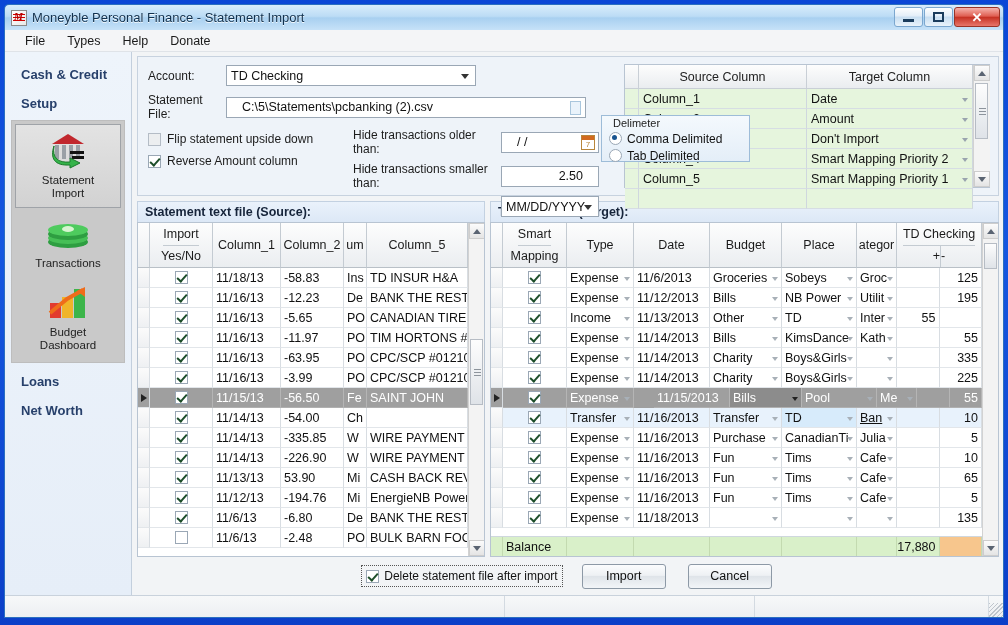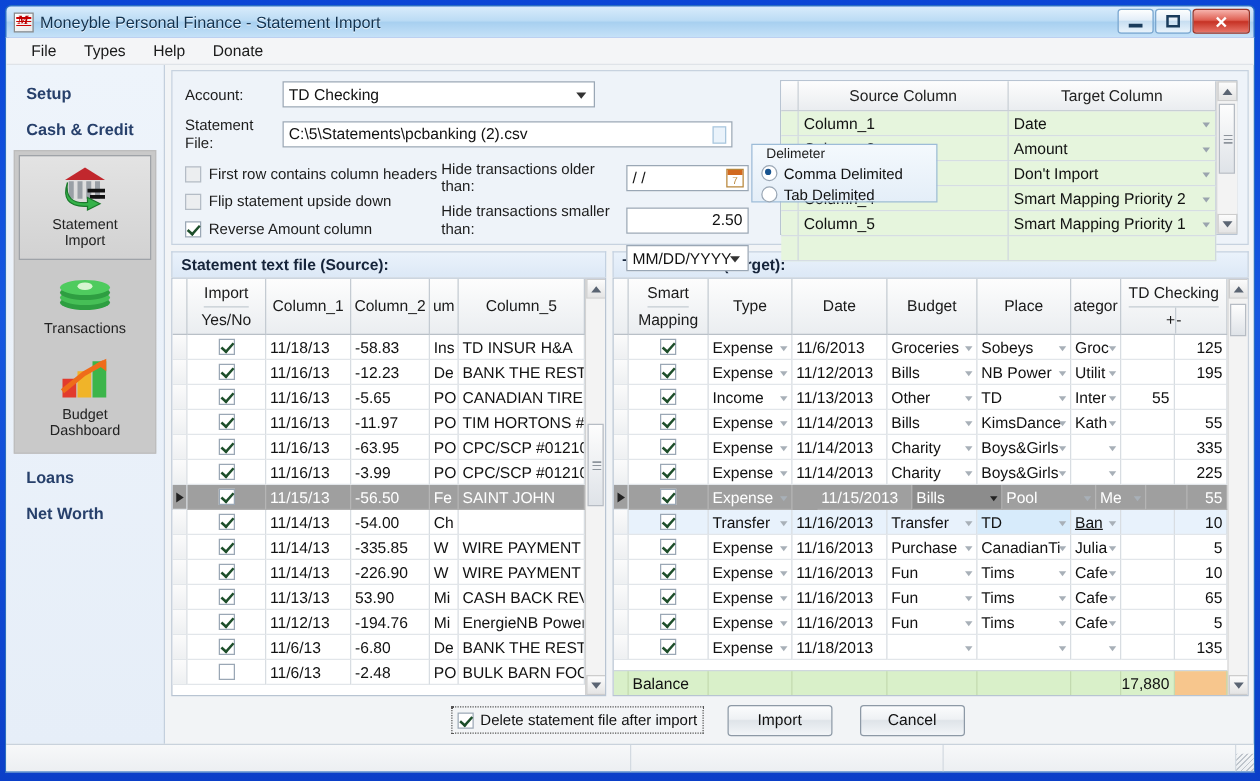--- a/index.html
+++ b/index.html
@@ -305,8 +305,8 @@
     <div class="body-row">
 
       <div class="sidebar">
+        <div class="side-head">Cash &amp; Credit</div>
         <div class="side-head">Setup</div>
-        <div class="side-head">Cash &amp; Credit</div>
 
         <div class="side-group">
           <div class="side-btn active">

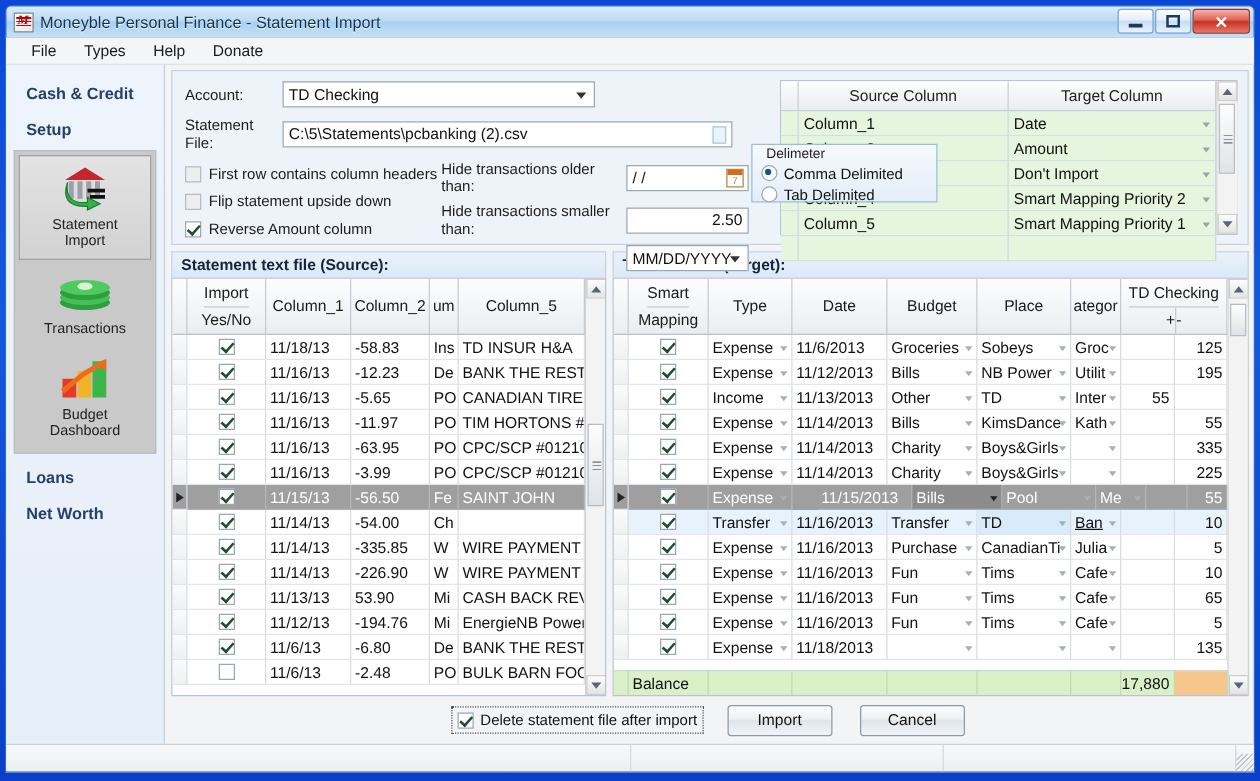--- a/index.html
+++ b/index.html
@@ -129,7 +129,7 @@
   }
   .txtbox {
     height: 21px; background: #fff; border: 1px solid #9aa7b5;
-    display: flex; align-items: center; padding: 0 4px;
+    display: flex; align-items: center; padding: 0 15px;
     font-size: 12.5px; color: #111;
   }
   .cbrow { display: flex; align-items: center; gap: 6px; height: 22px; font-size: 12px; color: #1c1c1c; }

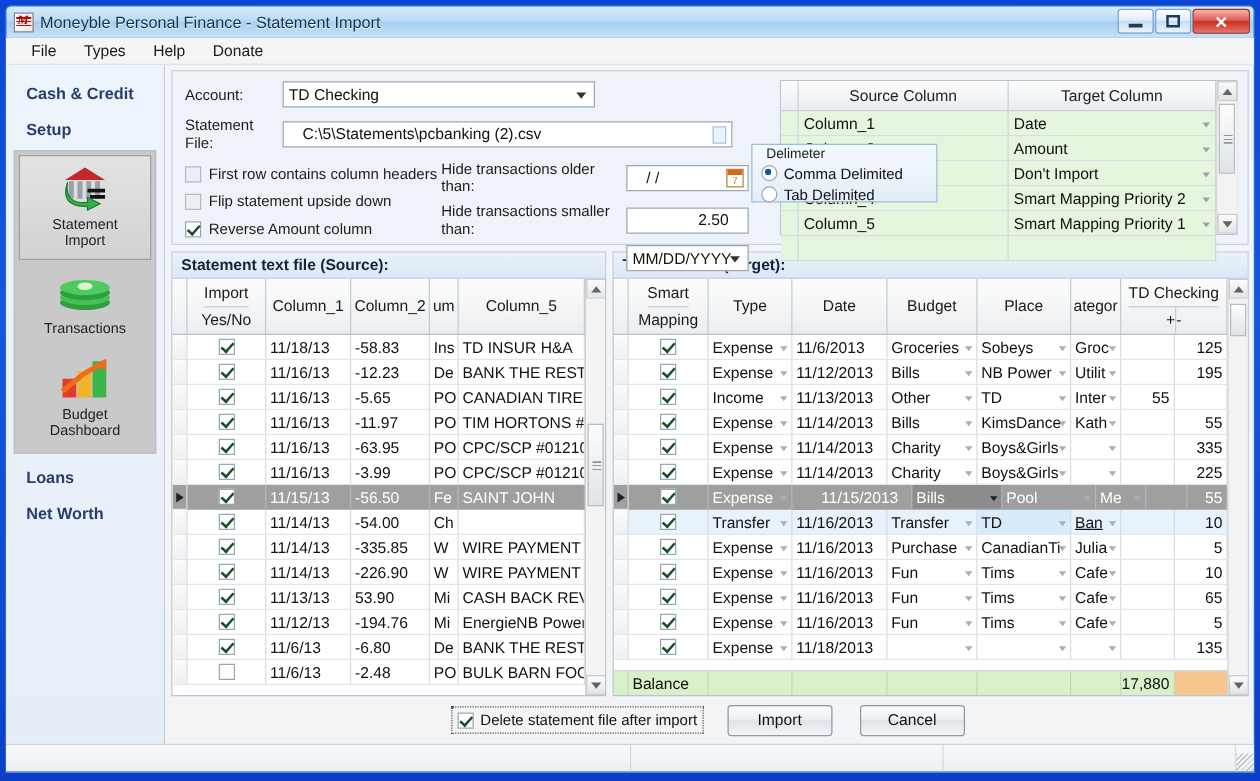--- a/index.html
+++ b/index.html
@@ -381,10 +381,6 @@
               <div style="width:205px">
                 <div class="cbrow">
                   <span class="cb dis"></span>
-                  <span>First row contains column headers</span>
-                </div>
-                <div class="cbrow">
-                  <span class="cb dis"></span>
                   <span>Flip statement upside down</span>
                 </div>
                 <div class="cbrow">

